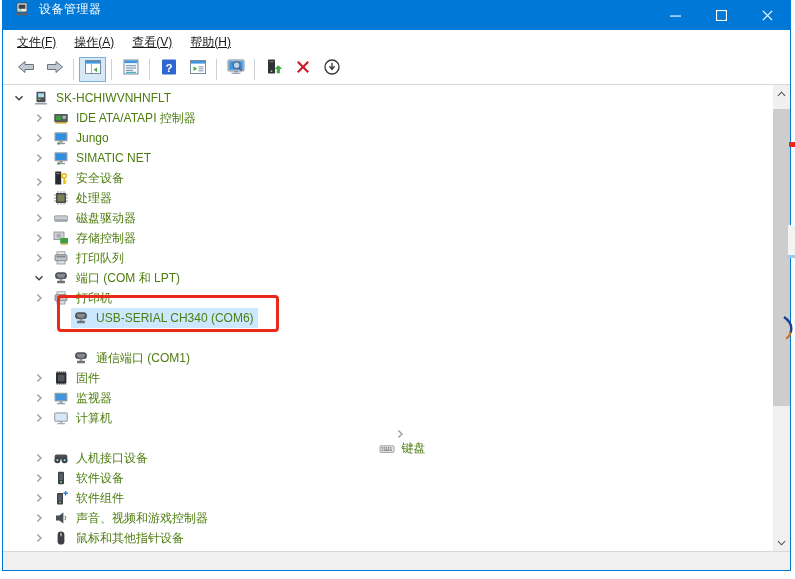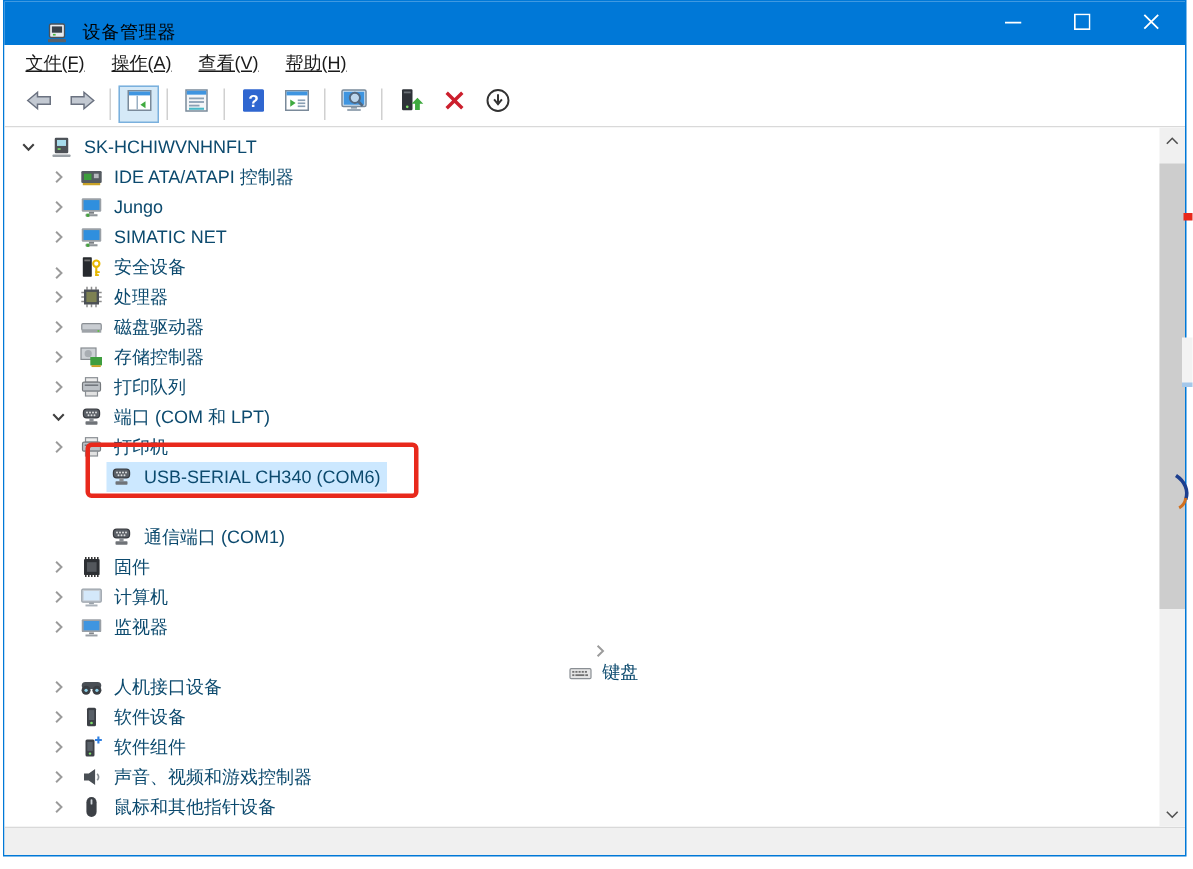--- a/index.html
+++ b/index.html
@@ -8,7 +8,7 @@
   .window{position:absolute;left:2px;top:0;width:789px;height:571px;box-sizing:border-box;
           border:1px solid #0078d7;background:#fff;display:flex;flex-direction:column;}
   
-  .titlebar{height:29px;flex:0 0 29px;background:#0078d7;display:flex;align-items:flex-end;color:#000000;padding-left:16px;}
+  .titlebar{height:29px;flex:0 0 29px;background:#0078d7;display:flex;align-items:flex-start;color:#ffffff;}
   .titlebar .app-icon{width:16px;height:16px;margin-left:11px;flex:0 0 16px;}
   .titlebar .title{margin-left:9px;font-size:12px;letter-spacing:.5px;}
   .controls{margin-left:auto;display:flex;height:100%;}

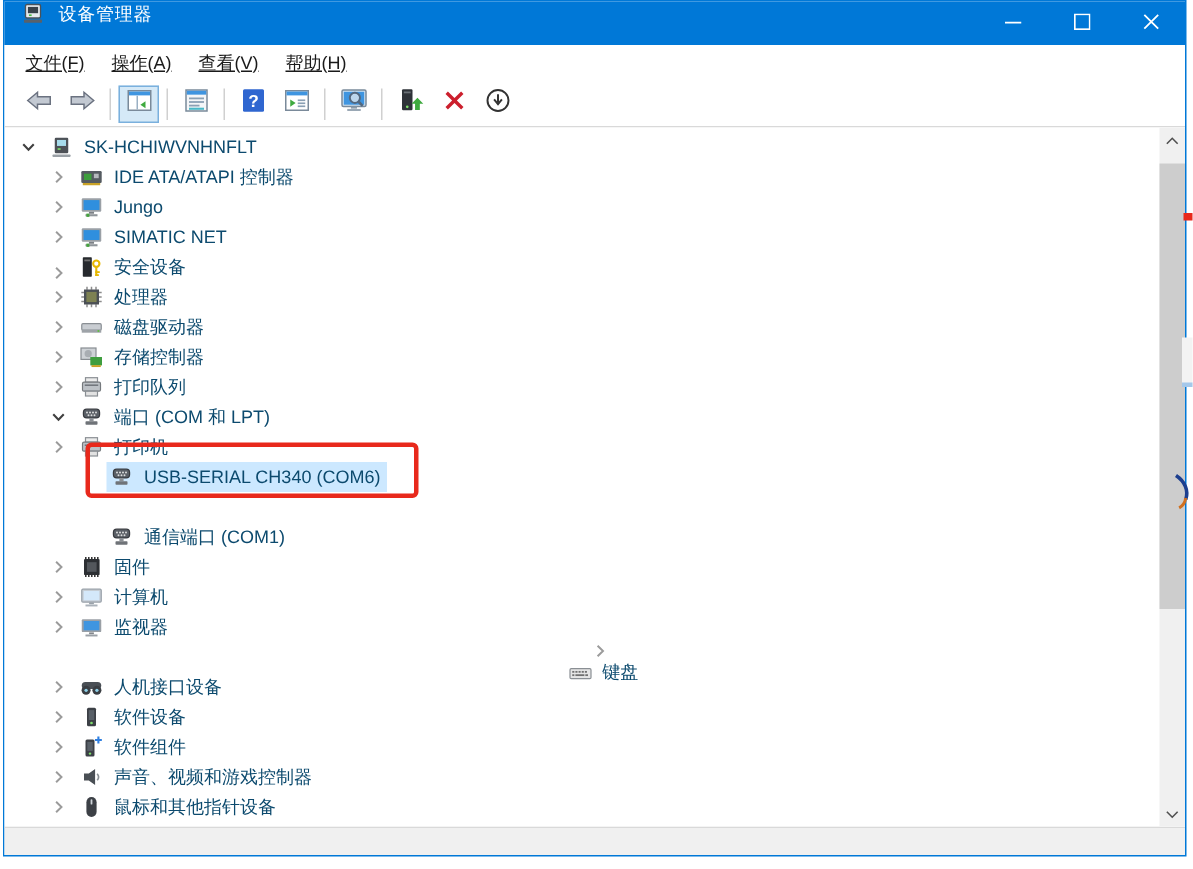--- a/index.html
+++ b/index.html
@@ -29,7 +29,7 @@
   
   .content{flex:1 1 auto;position:relative;background:#fff;overflow:hidden;}
   .tree{position:absolute;left:0;top:0;right:17px;bottom:0;padding-top:3px;}
-  .row{height:20px;display:flex;align-items:center;font-size:12px;color:#0c4a6e;}
+  .row{height:20px;display:flex;align-items:center;font-size:12px;color:#4d7c0f;}
   .expander{width:12px;height:12px;flex:0 0 12px;margin-right:6px;display:flex;
             align-items:center;justify-content:center;}
   .expander svg{width:10px;height:10px;}

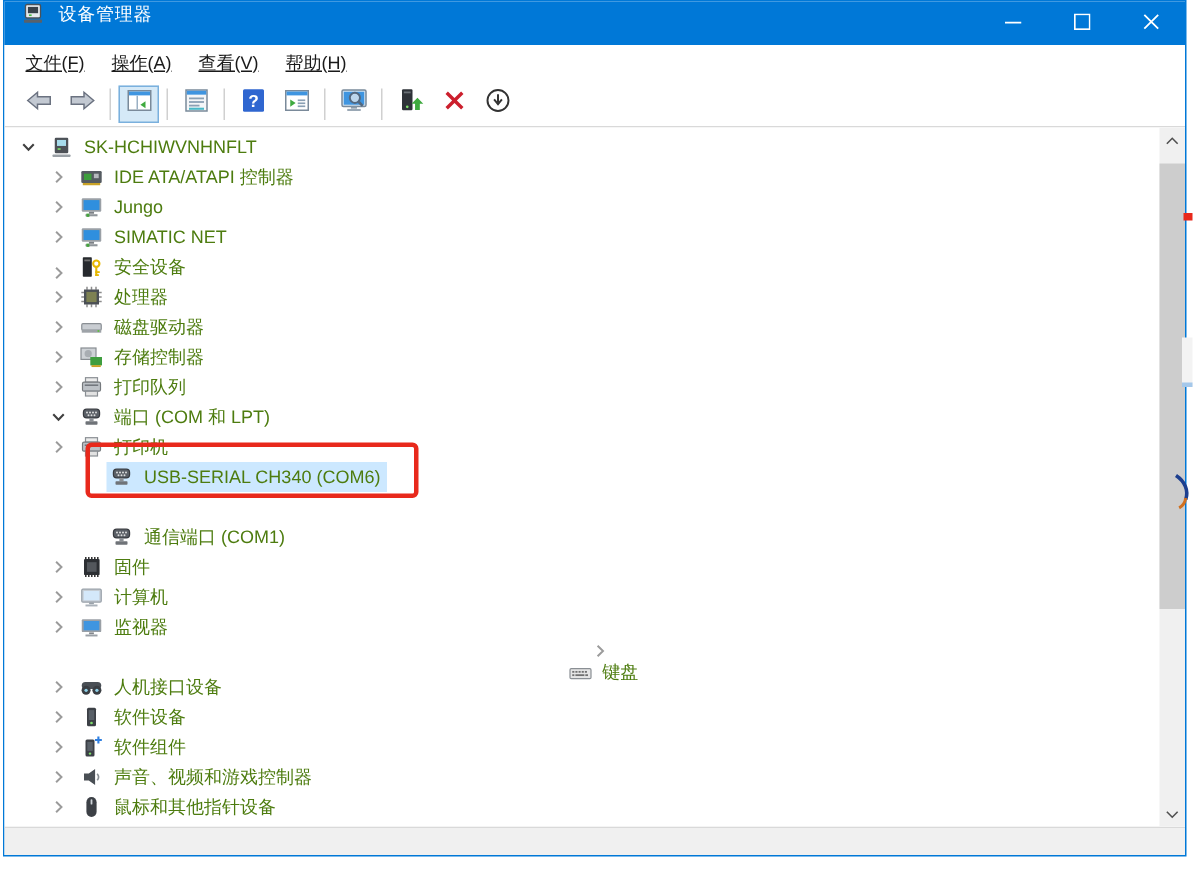--- a/index.html
+++ b/index.html
@@ -452,6 +452,24 @@
           <div class="row-main">
             <span class="tree-icon">
               <svg viewBox="0 0 16 16">
+                <rect x="1.5" y="2.8" width="13" height="8.6" rx="0.8" fill="#9aa0a6"></rect>
+                <rect x="2.8" y="4" width="10.4" height="6.2" fill="#3f95e0"></rect>
+                <rect x="6.4" y="11.6" width="3.2" height="1.2" fill="#82878c"></rect>
+                <rect x="4" y="13" width="8" height="1.3" fill="#9aa0a6"></rect>
+              </svg>
+            </span>
+            <span class="row-label">监视器</span>
+          </div>
+        </div>
+        <div class="row" style="padding-left: 30px;">
+          <span class="expander">
+            <svg viewBox="0 0 10 10">
+              <path d="M3.4 1.5L7 5 3.4 8.5" stroke="#9b9b9b" stroke-width="1.3" fill="none"></path>
+            </svg>
+          </span>
+          <div class="row-main">
+            <span class="tree-icon">
+              <svg viewBox="0 0 16 16">
                 <rect x="1.5" y="2.8" width="13" height="8.6" rx="0.8" fill="#c6cdd4" stroke="#98a0a8" stroke-width="0.8"></rect>
                 <rect x="2.8" y="4" width="10.4" height="6.2" fill="#d4e8fa"></rect>
                 <rect x="6.4" y="11.6" width="3.2" height="1.2" fill="#9aa2aa"></rect>
@@ -459,24 +477,6 @@
               </svg>
             </span>
             <span class="row-label">计算机</span>
-          </div>
-        </div>
-        <div class="row" style="padding-left: 30px;">
-          <span class="expander">
-            <svg viewBox="0 0 10 10">
-              <path d="M3.4 1.5L7 5 3.4 8.5" stroke="#9b9b9b" stroke-width="1.3" fill="none"></path>
-            </svg>
-          </span>
-          <div class="row-main">
-            <span class="tree-icon">
-              <svg viewBox="0 0 16 16">
-                <rect x="1.5" y="2.8" width="13" height="8.6" rx="0.8" fill="#9aa0a6"></rect>
-                <rect x="2.8" y="4" width="10.4" height="6.2" fill="#3f95e0"></rect>
-                <rect x="6.4" y="11.6" width="3.2" height="1.2" fill="#82878c"></rect>
-                <rect x="4" y="13" width="8" height="1.3" fill="#9aa0a6"></rect>
-              </svg>
-            </span>
-            <span class="row-label">监视器</span>
           </div>
         </div>
         <div class="row" style="padding-left: 30px; flex-direction: column;">

